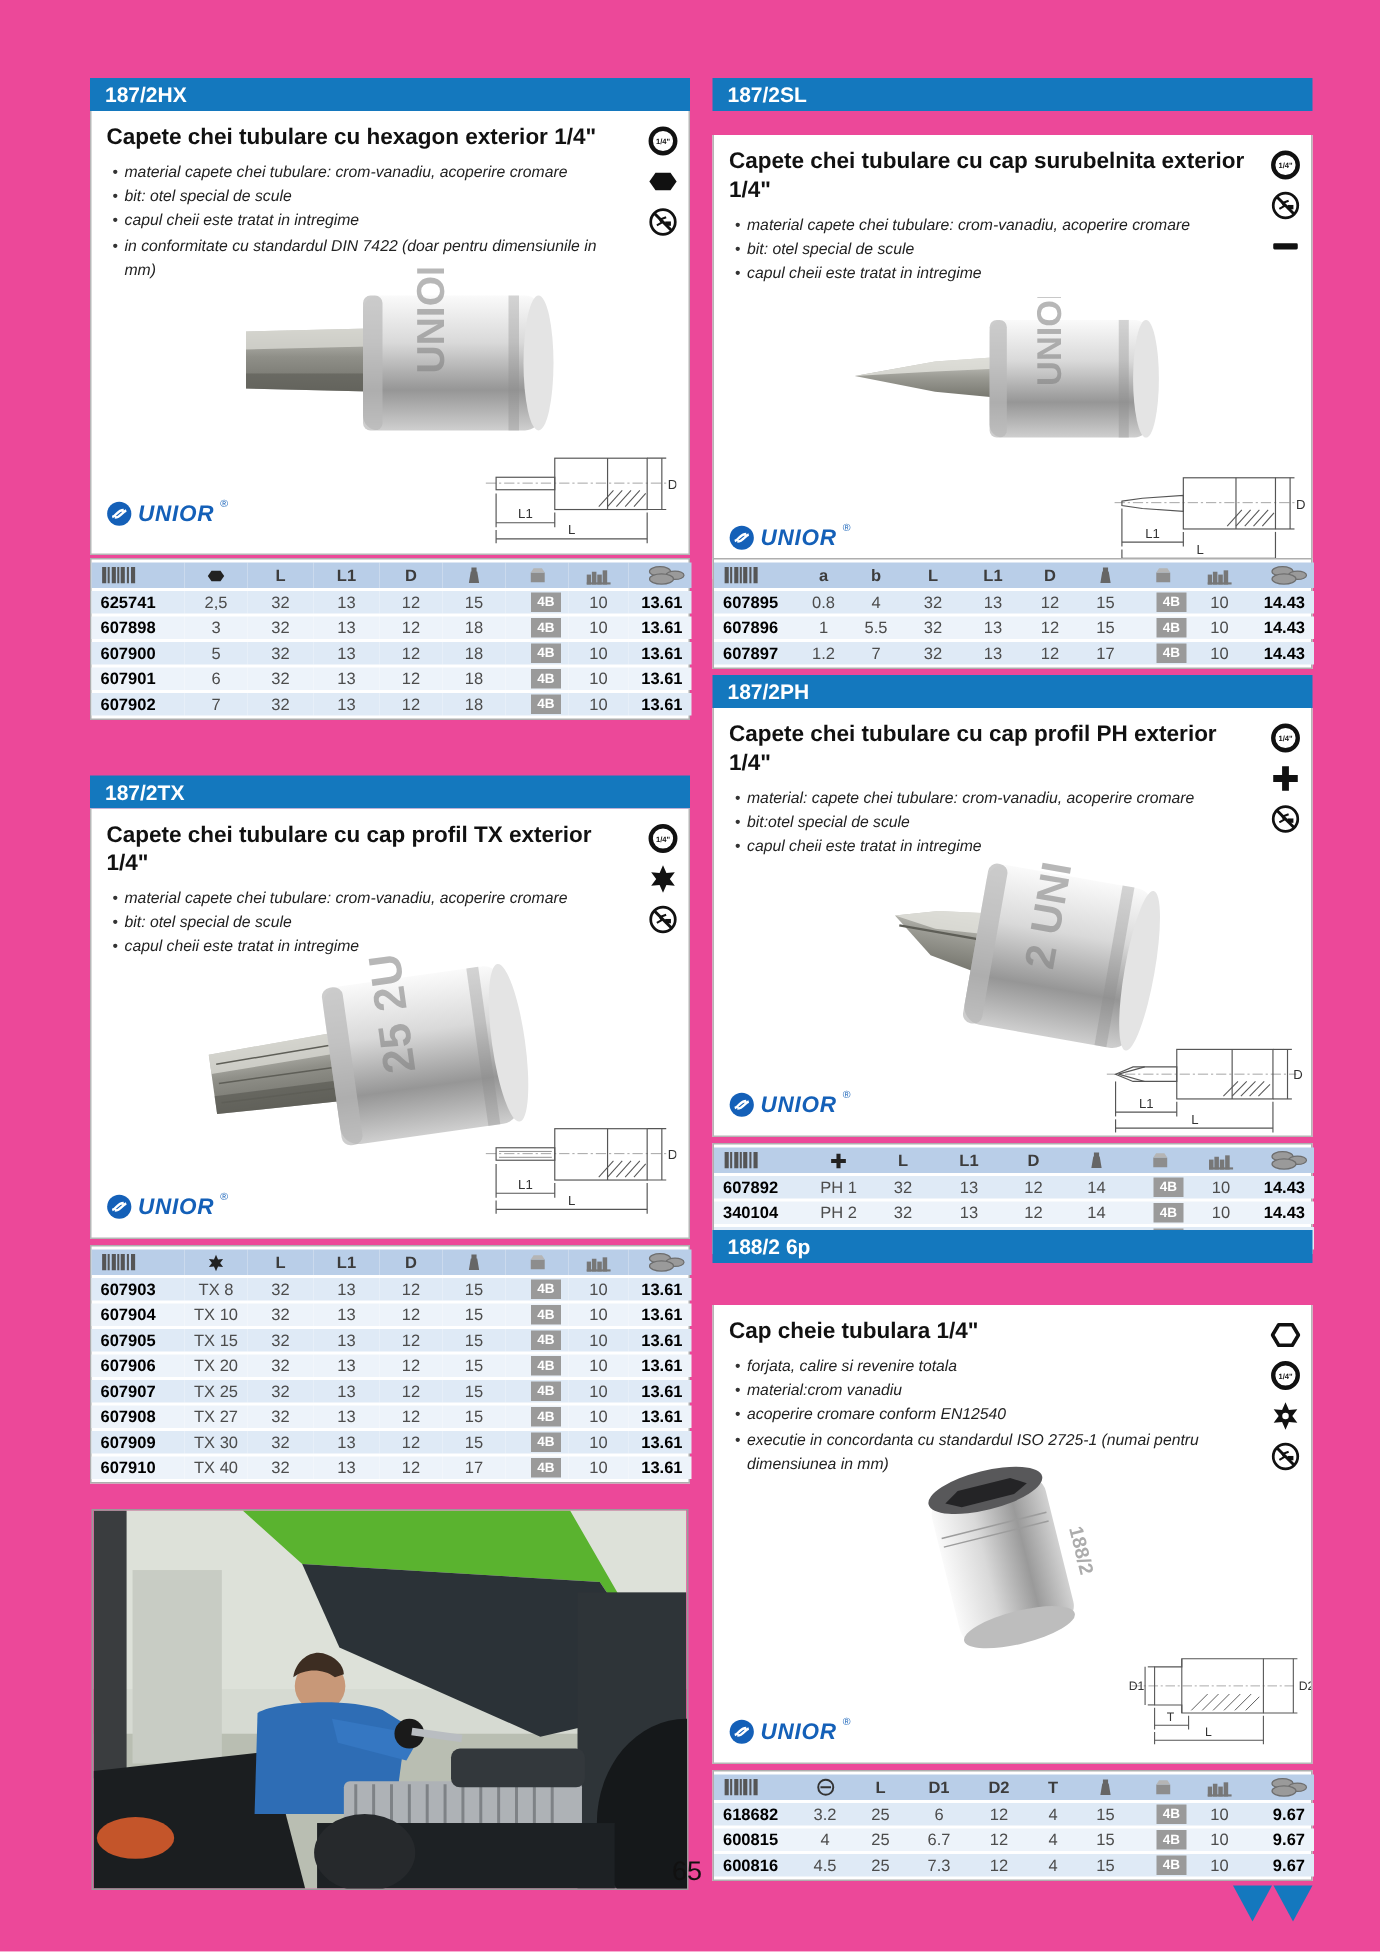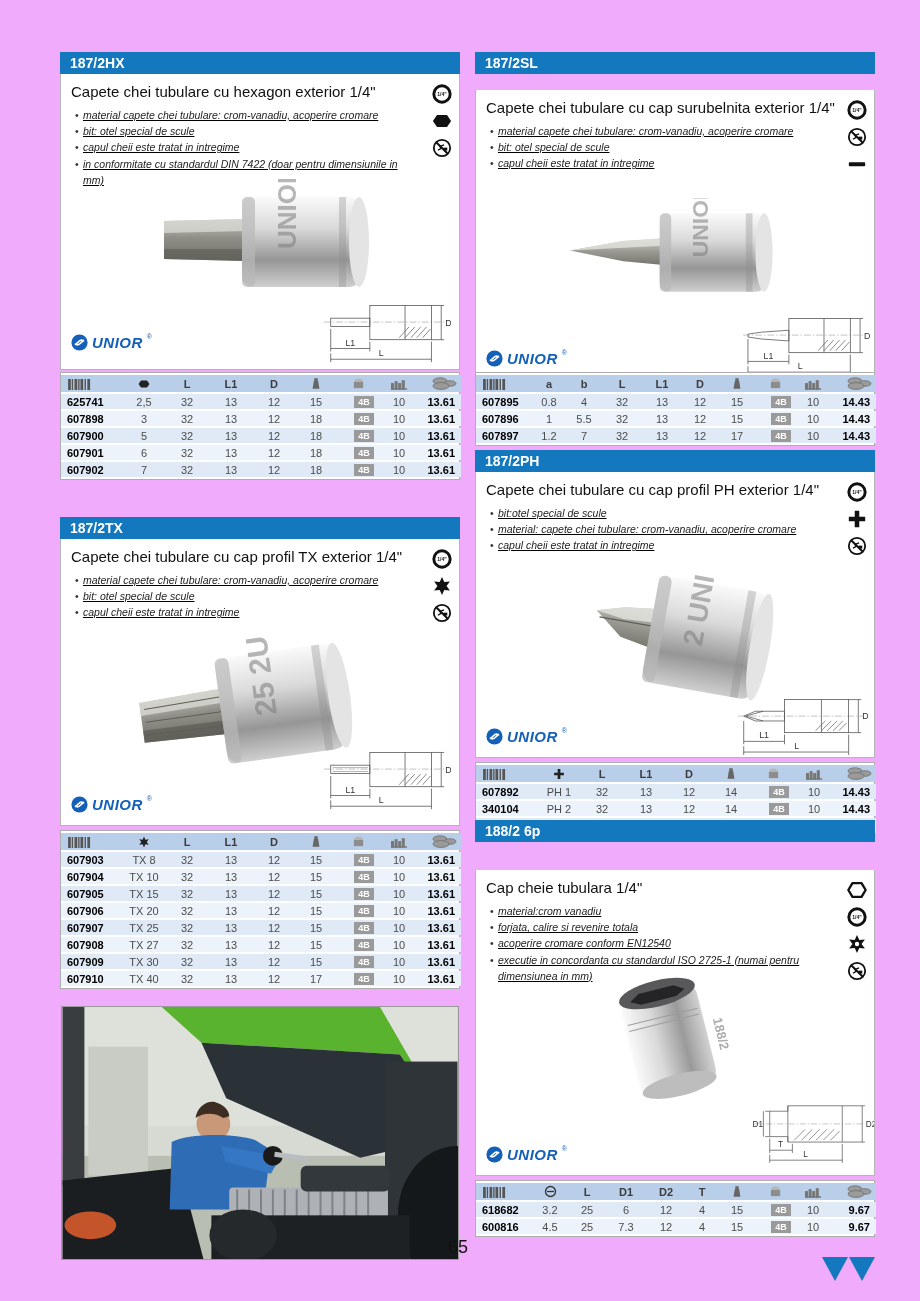--- a/index.html
+++ b/index.html
@@ -5,7 +5,7 @@
   * { margin:0; padding:0; box-sizing:border-box; }
   html,body { background:#fff; }
   body { font-family:"Liberation Sans", sans-serif; width:920px; height:1301px; position:relative; }
-  .page { position:absolute; left:0; top:0; width:920px; height:1301px; background:#f0abfc; overflow:hidden; }
+  .page { position:absolute; left:0; top:0; width:920px; height:1301px; background:#ec4899; overflow:hidden; }
   .col { position:absolute; top:0; width:400px; height:1301px; }
   .col-left { left:60px; }
   .col-right { left:475px; }

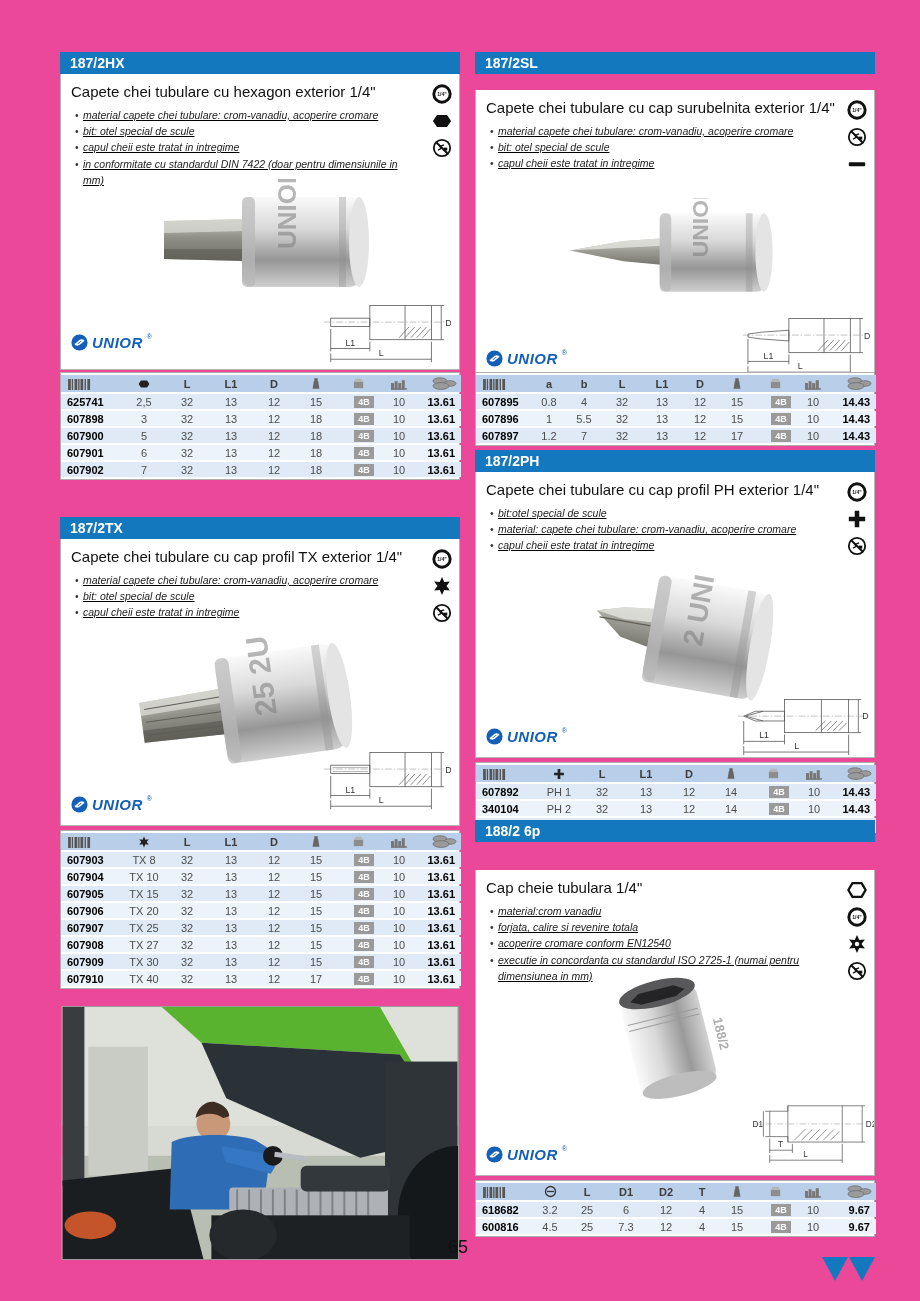--- a/index.html
+++ b/index.html
@@ -13,7 +13,7 @@
   .sec-header { position:absolute; left:0; width:400px; height:22px; background:#1478be; color:#fff;
     font-size:14px; font-weight:bold; line-height:22px; padding-left:10px; }
   .sec-box { position:absolute; left:0; width:400px; background:#fff; border:1px solid #b5b5b5; border-top:none; }
-  .sec-title { font-size:15px; font-weight:normal; color:#111; padding:9px 36px 3px 10px; line-height:1.25; }
+  .sec-title { font-size:15px; font-weight:bold; color:#111; padding:9px 36px 3px 10px; line-height:1.25; }
   .bullets { list-style:none; padding:2px 40px 0 14px;text-decoration:underline; }
   .bullets li { font-size:10.5px; font-style:italic; color:#222; line-height:1.55; padding-left:8px; position:relative; }
   .bullets li::before { content:"•"; position:absolute; left:0; top:0; font-style:normal; color:#333; }

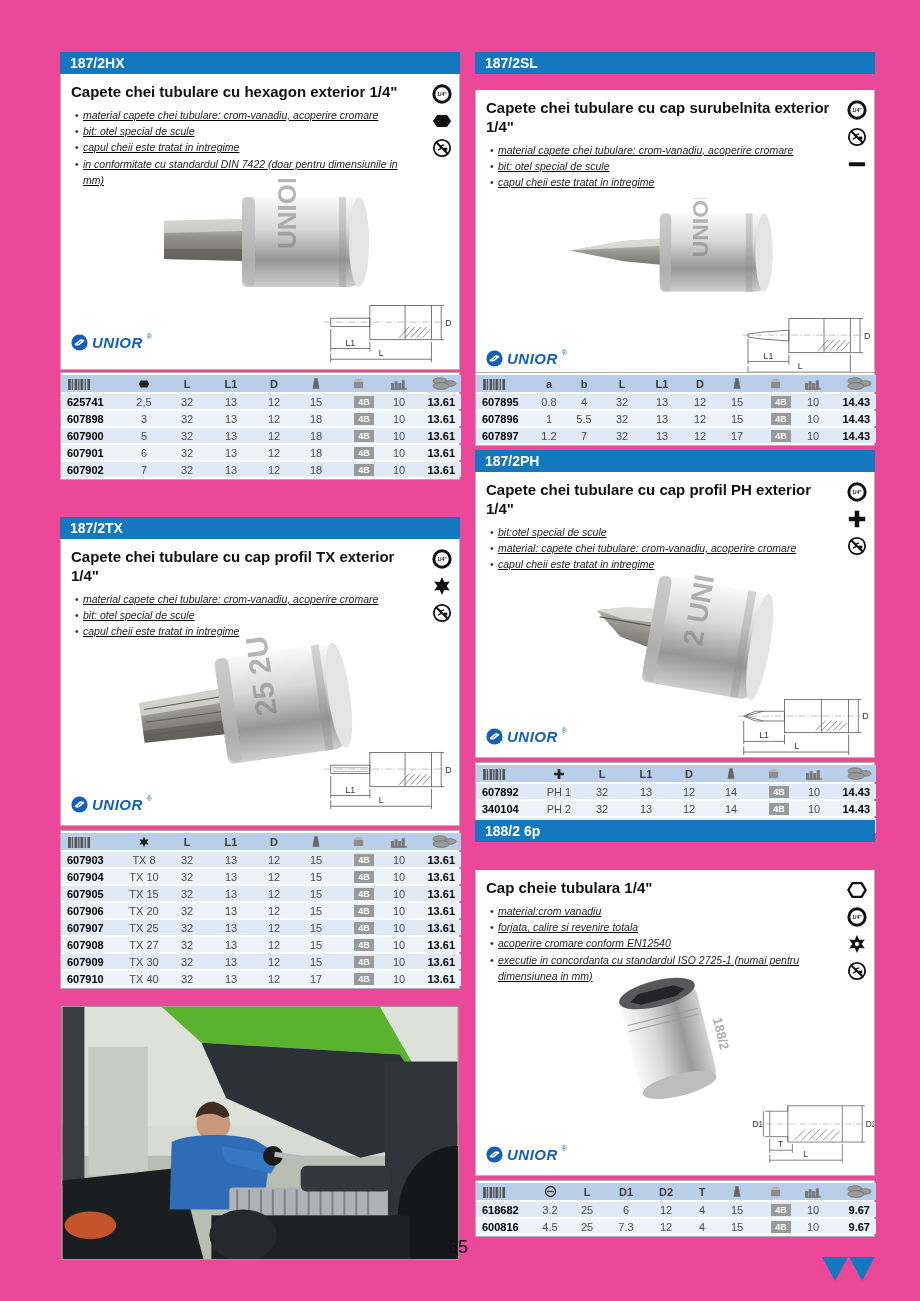--- a/index.html
+++ b/index.html
@@ -14,7 +14,7 @@
     font-size:14px; font-weight:bold; line-height:22px; padding-left:10px; }
   .sec-box { position:absolute; left:0; width:400px; background:#fff; border:1px solid #b5b5b5; border-top:none; }
   .sec-title { font-size:15px; font-weight:bold; color:#111; padding:9px 36px 3px 10px; line-height:1.25; }
-  .bullets { list-style:none; padding:2px 40px 0 14px;text-decoration:underline; }
+  .bullets { list-style:none; padding:2px 40px 0 14px; }
   .bullets li { font-size:10.5px; font-style:italic; color:#222; line-height:1.55; padding-left:8px; position:relative; }
   .bullets li::before { content:"•"; position:absolute; left:0; top:0; font-style:normal; color:#333; }
   .icon-stack { position:absolute; right:5px; top:10px; display:flex; flex-direction:column; align-items:center; gap:7px; width:24px; }

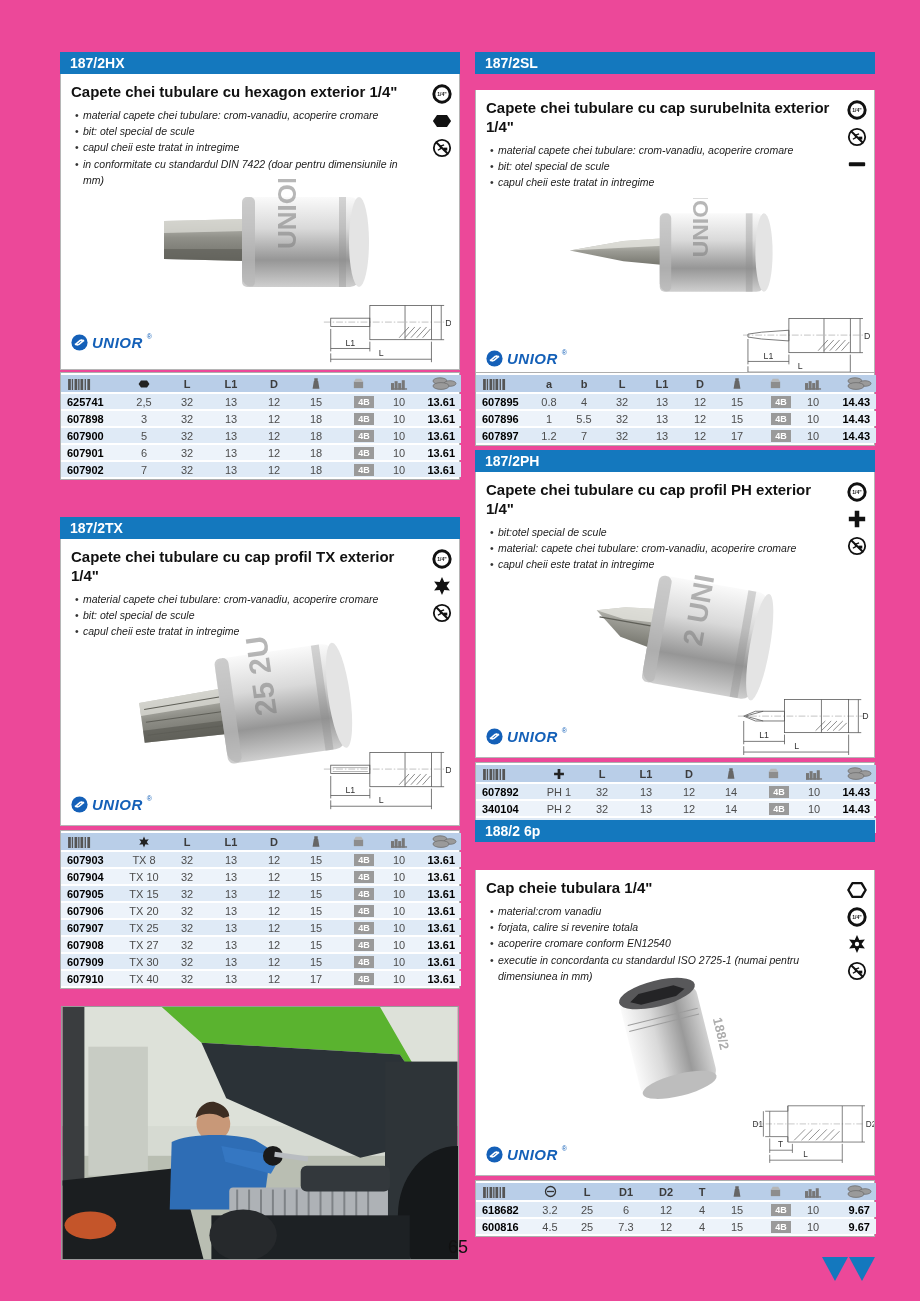--- a/index.html
+++ b/index.html
@@ -732,8 +732,8 @@
       <div class="sec-title">Capete chei tubulare cu cap profil PH exterior 1/4"</div>
       <ul class="bullets">
 
-      <li>bit:otel special de scule</li>
-          <li>material: capete chei tubulare: crom-vanadiu, acoperire cromare</li>
+      <li>material: capete chei tubulare: crom-vanadiu, acoperire cromare</li>
+          <li>bit:otel special de scule</li>
           <li>capul cheii este tratat in intregime</li>
         </ul>
       <div class="icon-stack">

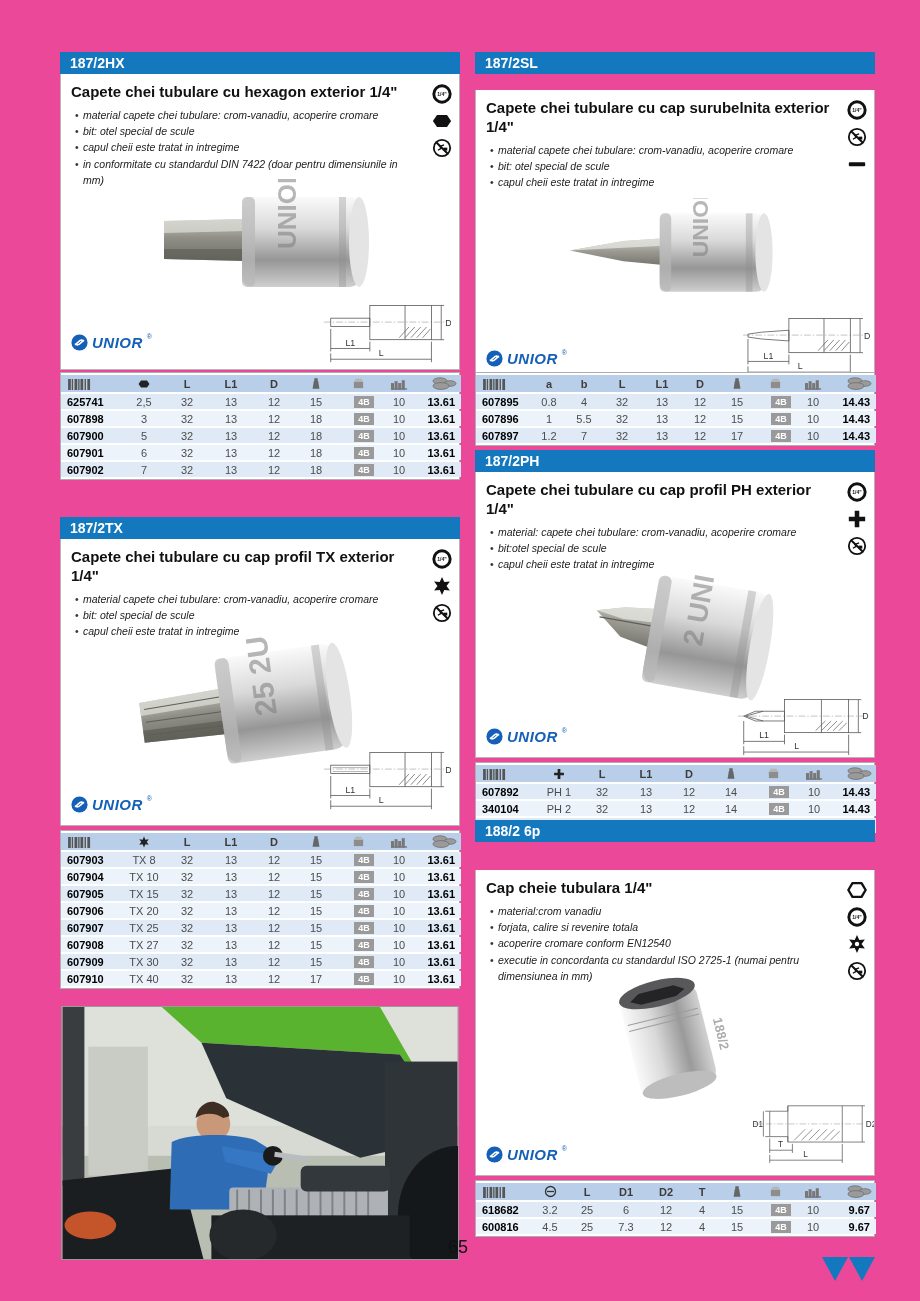--- a/index.html
+++ b/index.html
@@ -915,8 +915,8 @@
       <div class="sec-title">Cap cheie tubulara 1/4"</div>
       <ul class="bullets">
 
-      <li>material:crom vanadiu</li>
-          <li>forjata, calire si revenire totala</li>
+      <li>forjata, calire si revenire totala</li>
+          <li>material:crom vanadiu</li>
           <li>acoperire cromare conform EN12540</li>
           <li>executie in concordanta cu standardul ISO 2725-1 (numai pentru dimensiunea in mm)</li>
         </ul>

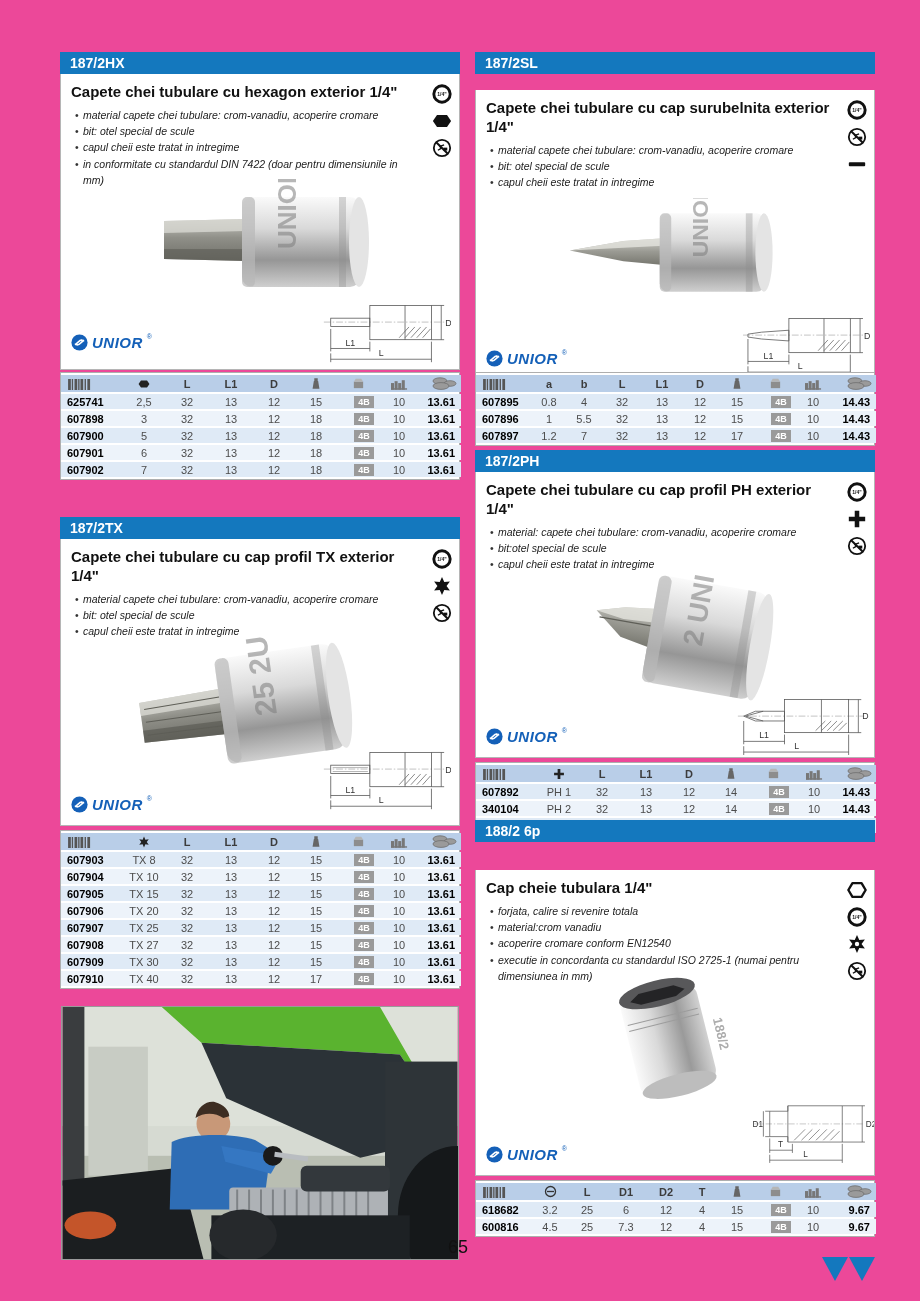--- a/index.html
+++ b/index.html
@@ -1073,6 +1073,18 @@
               <td class="price">9.67</td>
           </tr>
             <tr>
+            <td class="code">600815</td>
+              <td>4</td>
+              <td>25</td>
+              <td>6.7</td>
+              <td>12</td>
+              <td>4</td>
+              <td>15</td>
+            <td><span class="badge">4B</span></td>
+            <td>10</td>
+              <td class="price">9.67</td>
+          </tr>
+            <tr>
             <td class="code">600816</td>
               <td>4.5</td>
               <td>25</td>

